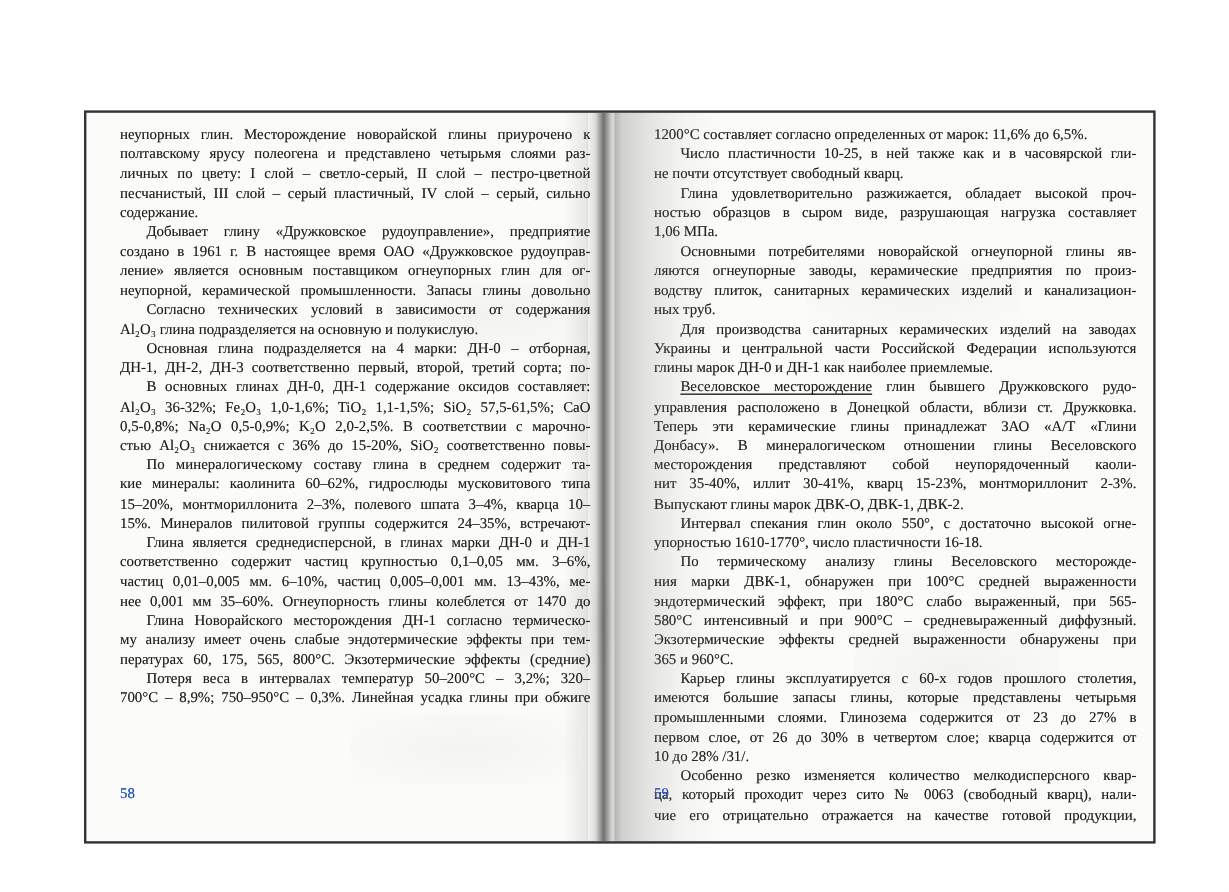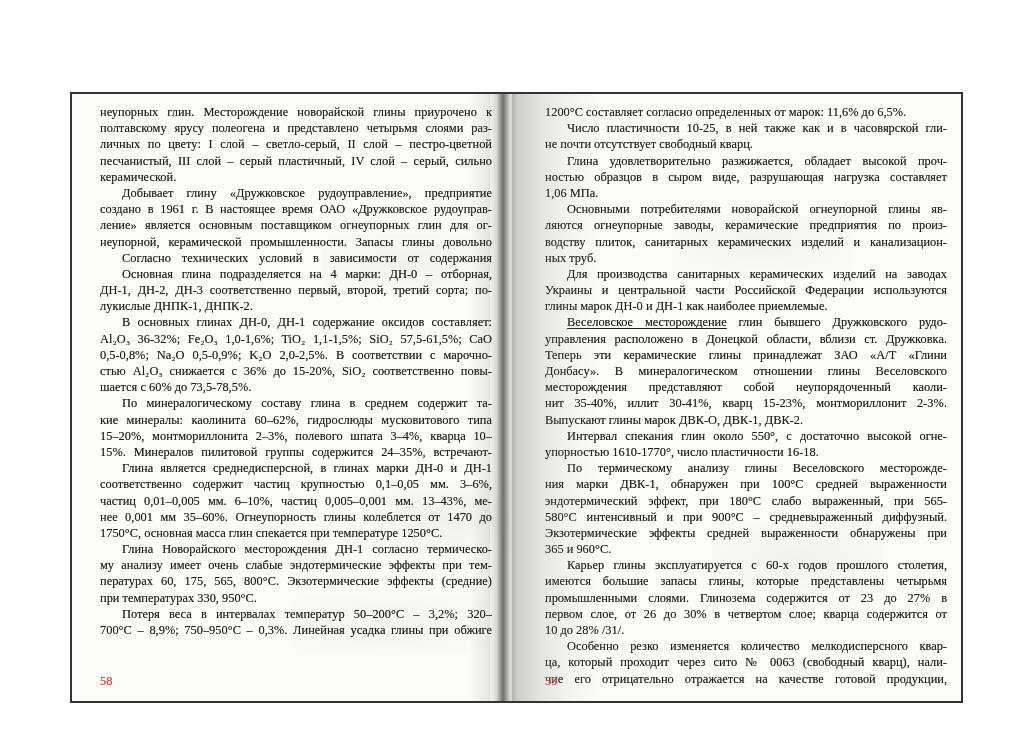--- a/index.html
+++ b/index.html
@@ -84,7 +84,7 @@
         <div class="line just">полтавскому ярусу полеогена и представлено четырьмя слоями раз-</div>
         <div class="line just">личных по цвету: I слой – светло-серый, II слой – пестро-цветной</div>
         <div class="line just">песчанистый, III слой – серый пластичный, IV слой – серый, сильно</div>
-        <div class="line">керамической.</div>
+        <div class="line">содержание.</div>
         <div class="line just ind">Добывает глину «Дружковское рудоуправление», предприятие</div>
         <div class="line just">создано в 1961 г. В настоящее время ОАО «Дружковское рудоуправ-</div>
         <div class="line just">ление» является основным поставщиком огнеупорных глин для ог-</div>

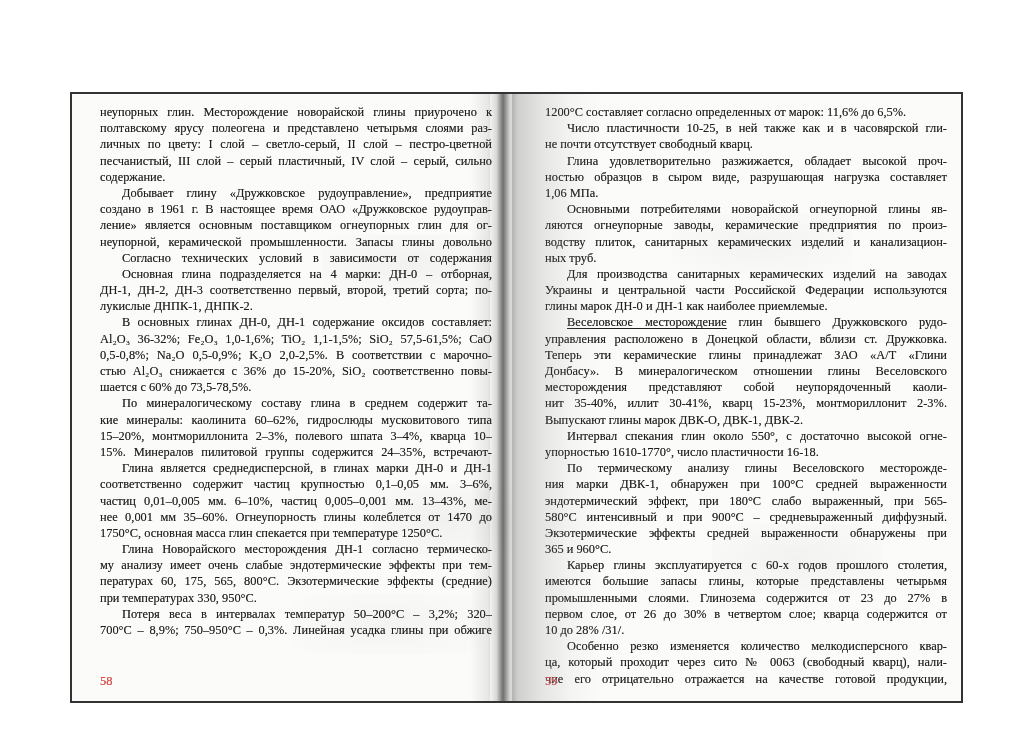--- a/index.html
+++ b/index.html
@@ -90,6 +90,7 @@
         <div class="line just">ление» является основным поставщиком огнеупорных глин для ог-</div>
         <div class="line just">неупорной, керамической промышленности. Запасы глины довольно</div>
         <div class="line just ind">Согласно технических условий в зависимости от содержания</div>
+        <div class="line">Al₂O₃ глина подразделяется на основную и полукислую.</div>
         <div class="line just ind">Основная глина подразделяется на 4 марки: ДН-0 – отборная,</div>
         <div class="line just">ДН-1, ДН-2, ДН-3 соответственно первый, второй, третий сорта; по-</div>
         <div class="line">лукислые ДНПК-1, ДНПК-2.</div>

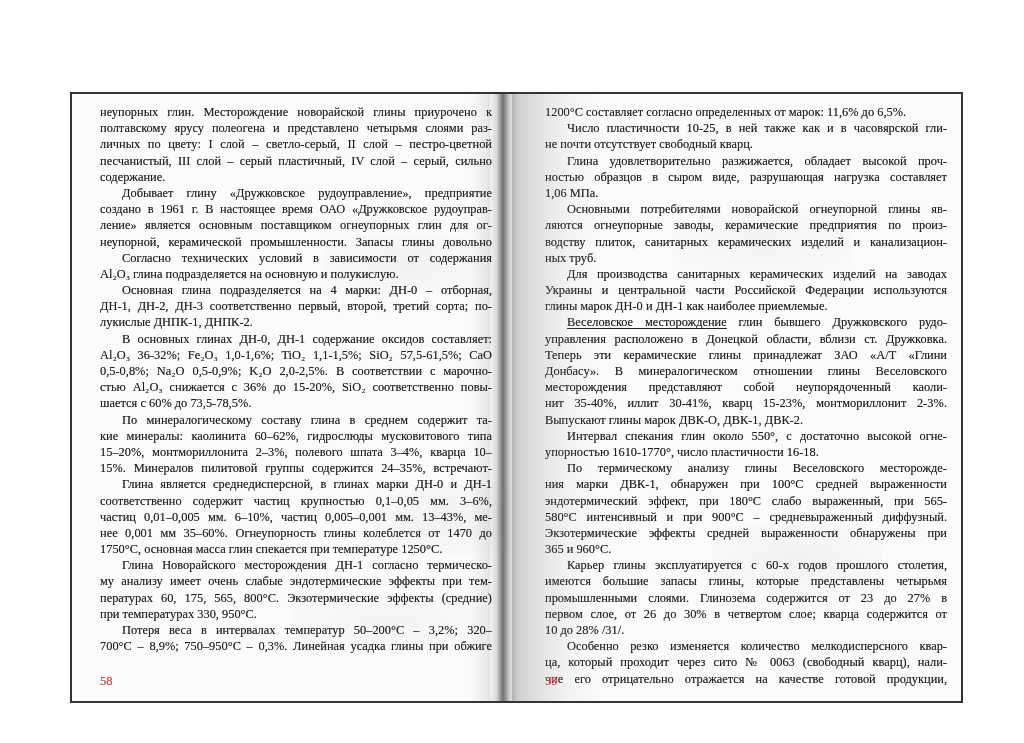--- a/index.html
+++ b/index.html
@@ -93,7 +93,6 @@
         <div class="line">Al₂O₃ глина подразделяется на основную и полукислую.</div>
         <div class="line just ind">Основная глина подразделяется на 4 марки: ДН-0 – отборная,</div>
         <div class="line just">ДН-1, ДН-2, ДН-3 соответственно первый, второй, третий сорта; по-</div>
-        <div class="line">лукислые ДНПК-1, ДНПК-2.</div>
         <div class="line just ind">В основных глинах ДН-0, ДН-1 содержание оксидов составляет:</div>
         <div class="line just">Al₂O₃ 36-32%; Fe₂O₃ 1,0-1,6%; TiO₂ 1,1-1,5%; SiO₂ 57,5-61,5%; CaO</div>
         <div class="line just">0,5-0,8%; Na₂O 0,5-0,9%; K₂O 2,0-2,5%. В соответствии с марочно-</div>

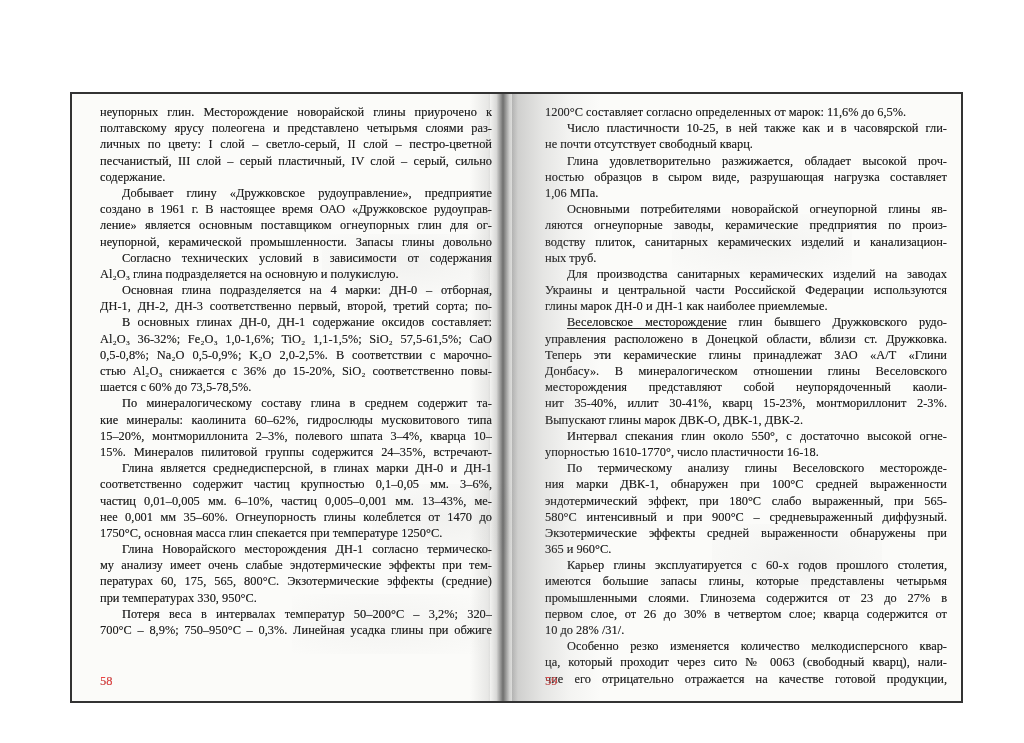--- a/index.html
+++ b/index.html
@@ -97,7 +97,6 @@
         <div class="line just">Al₂O₃ 36-32%; Fe₂O₃ 1,0-1,6%; TiO₂ 1,1-1,5%; SiO₂ 57,5-61,5%; CaO</div>
         <div class="line just">0,5-0,8%; Na₂O 0,5-0,9%; K₂O 2,0-2,5%. В соответствии с марочно-</div>
         <div class="line just">стью Al₂O₃ снижается с 36% до 15-20%, SiO₂ соответственно повы-</div>
-        <div class="line">шается с 60% до 73,5-78,5%.</div>
         <div class="line just ind">По минералогическому составу глина в среднем содержит та-</div>
         <div class="line just">кие минералы: каолинита 60–62%, гидрослюды мусковитового типа</div>
         <div class="line just">15–20%, монтмориллонита 2–3%, полевого шпата 3–4%, кварца 10–</div>

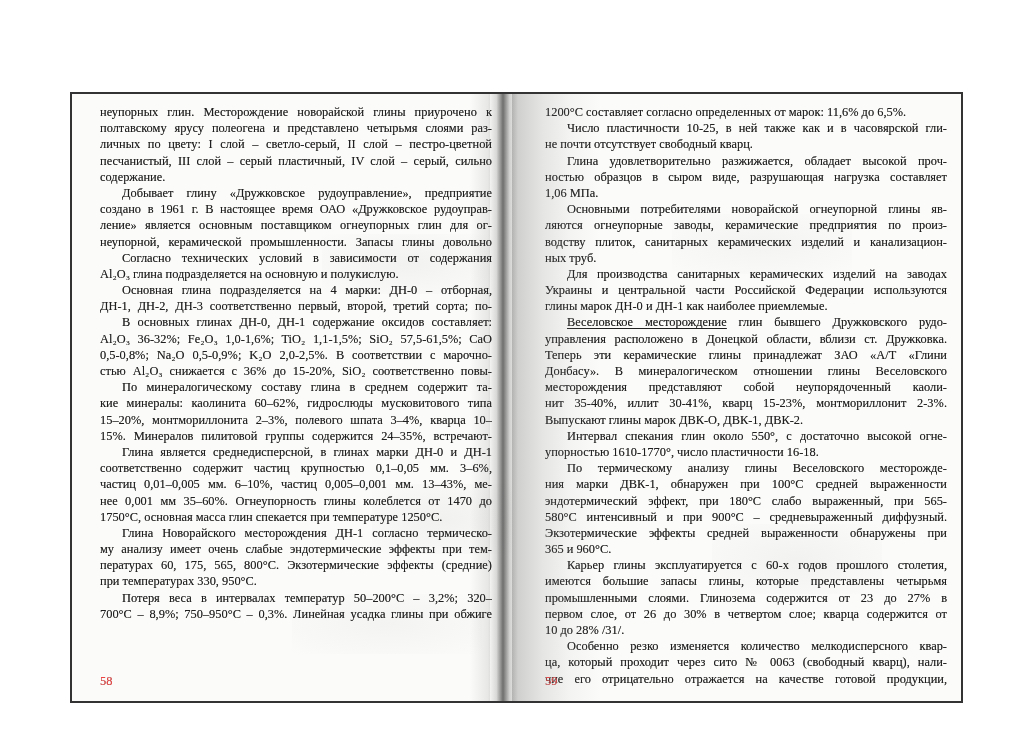--- a/index.html
+++ b/index.html
@@ -105,7 +105,6 @@
         <div class="line just">соответственно содержит частиц крупностью 0,1–0,05 мм. 3–6%,</div>
         <div class="line just">частиц 0,01–0,005 мм. 6–10%, частиц 0,005–0,001 мм. 13–43%, ме-</div>
         <div class="line just">нее 0,001 мм 35–60%. Огнеупорность глины колеблется от 1470 до</div>
-        <div class="line">1750°С, основная масса глин спекается при температуре 1250°С.</div>
         <div class="line just ind">Глина Новорайского месторождения ДН-1 согласно термическо-</div>
         <div class="line just">му анализу имеет очень слабые эндотермические эффекты при тем-</div>
         <div class="line just">пературах 60, 175, 565, 800°С. Экзотермические эффекты (средние)</div>

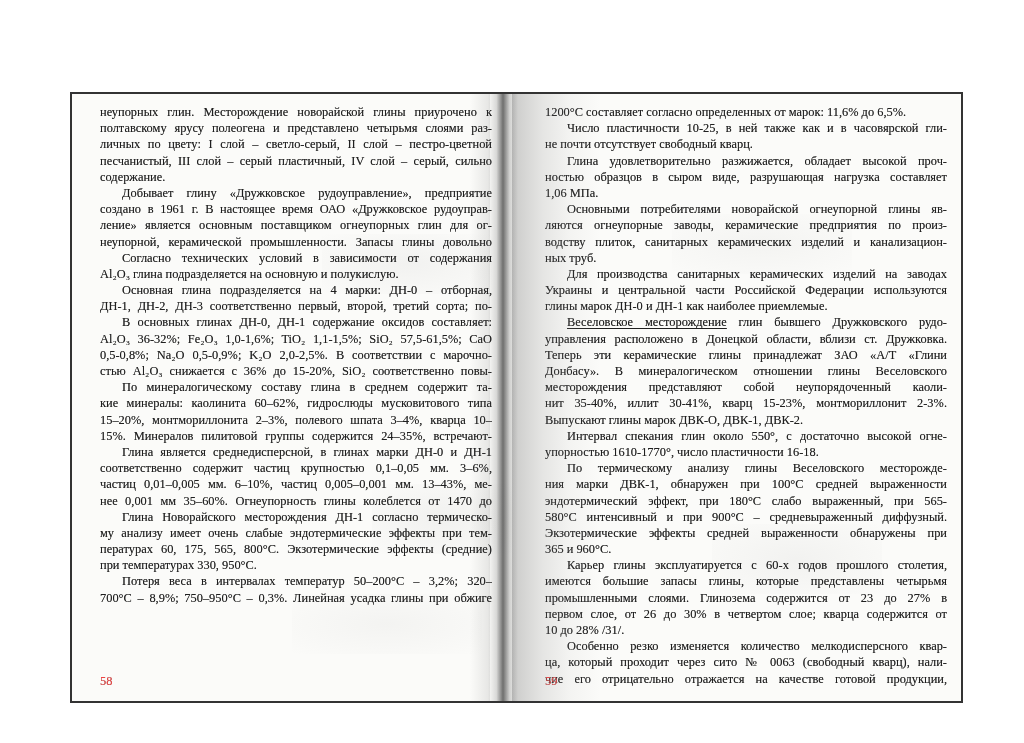--- a/index.html
+++ b/index.html
@@ -108,7 +108,6 @@
         <div class="line just ind">Глина Новорайского месторождения ДН-1 согласно термическо-</div>
         <div class="line just">му анализу имеет очень слабые эндотермические эффекты при тем-</div>
         <div class="line just">пературах 60, 175, 565, 800°С. Экзотермические эффекты (средние)</div>
-        <div class="line">при температурах 330, 950°С.</div>
         <div class="line just ind">Потеря веса в интервалах температур 50–200°С – 3,2%; 320–</div>
         <div class="line just">700°С – 8,9%; 750–950°С – 0,3%. Линейная усадка глины при обжиге</div>
       </div>

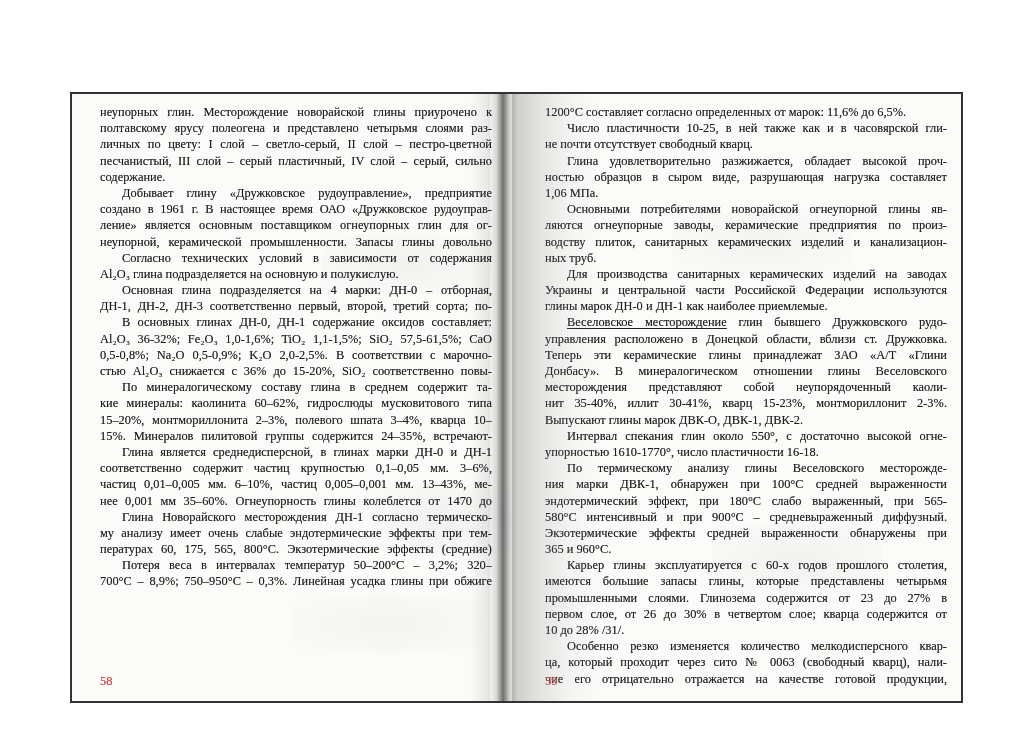--- a/index.html
+++ b/index.html
@@ -33,8 +33,8 @@
   .line.ind{text-indent:22px;}
   .ul{text-decoration:underline;text-underline-offset:2px;}
   .page-number{
-    position:absolute;top:580px;
-    font-size:12.4px;color:#ef4444;
+    position:absolute;top:560px;
+    font-size:12.4px;color:#1d4ed8;
     text-shadow:0 0 0.5px rgba(40,40,40,0.55);
   }
   .page-number.left{left:28px;}

